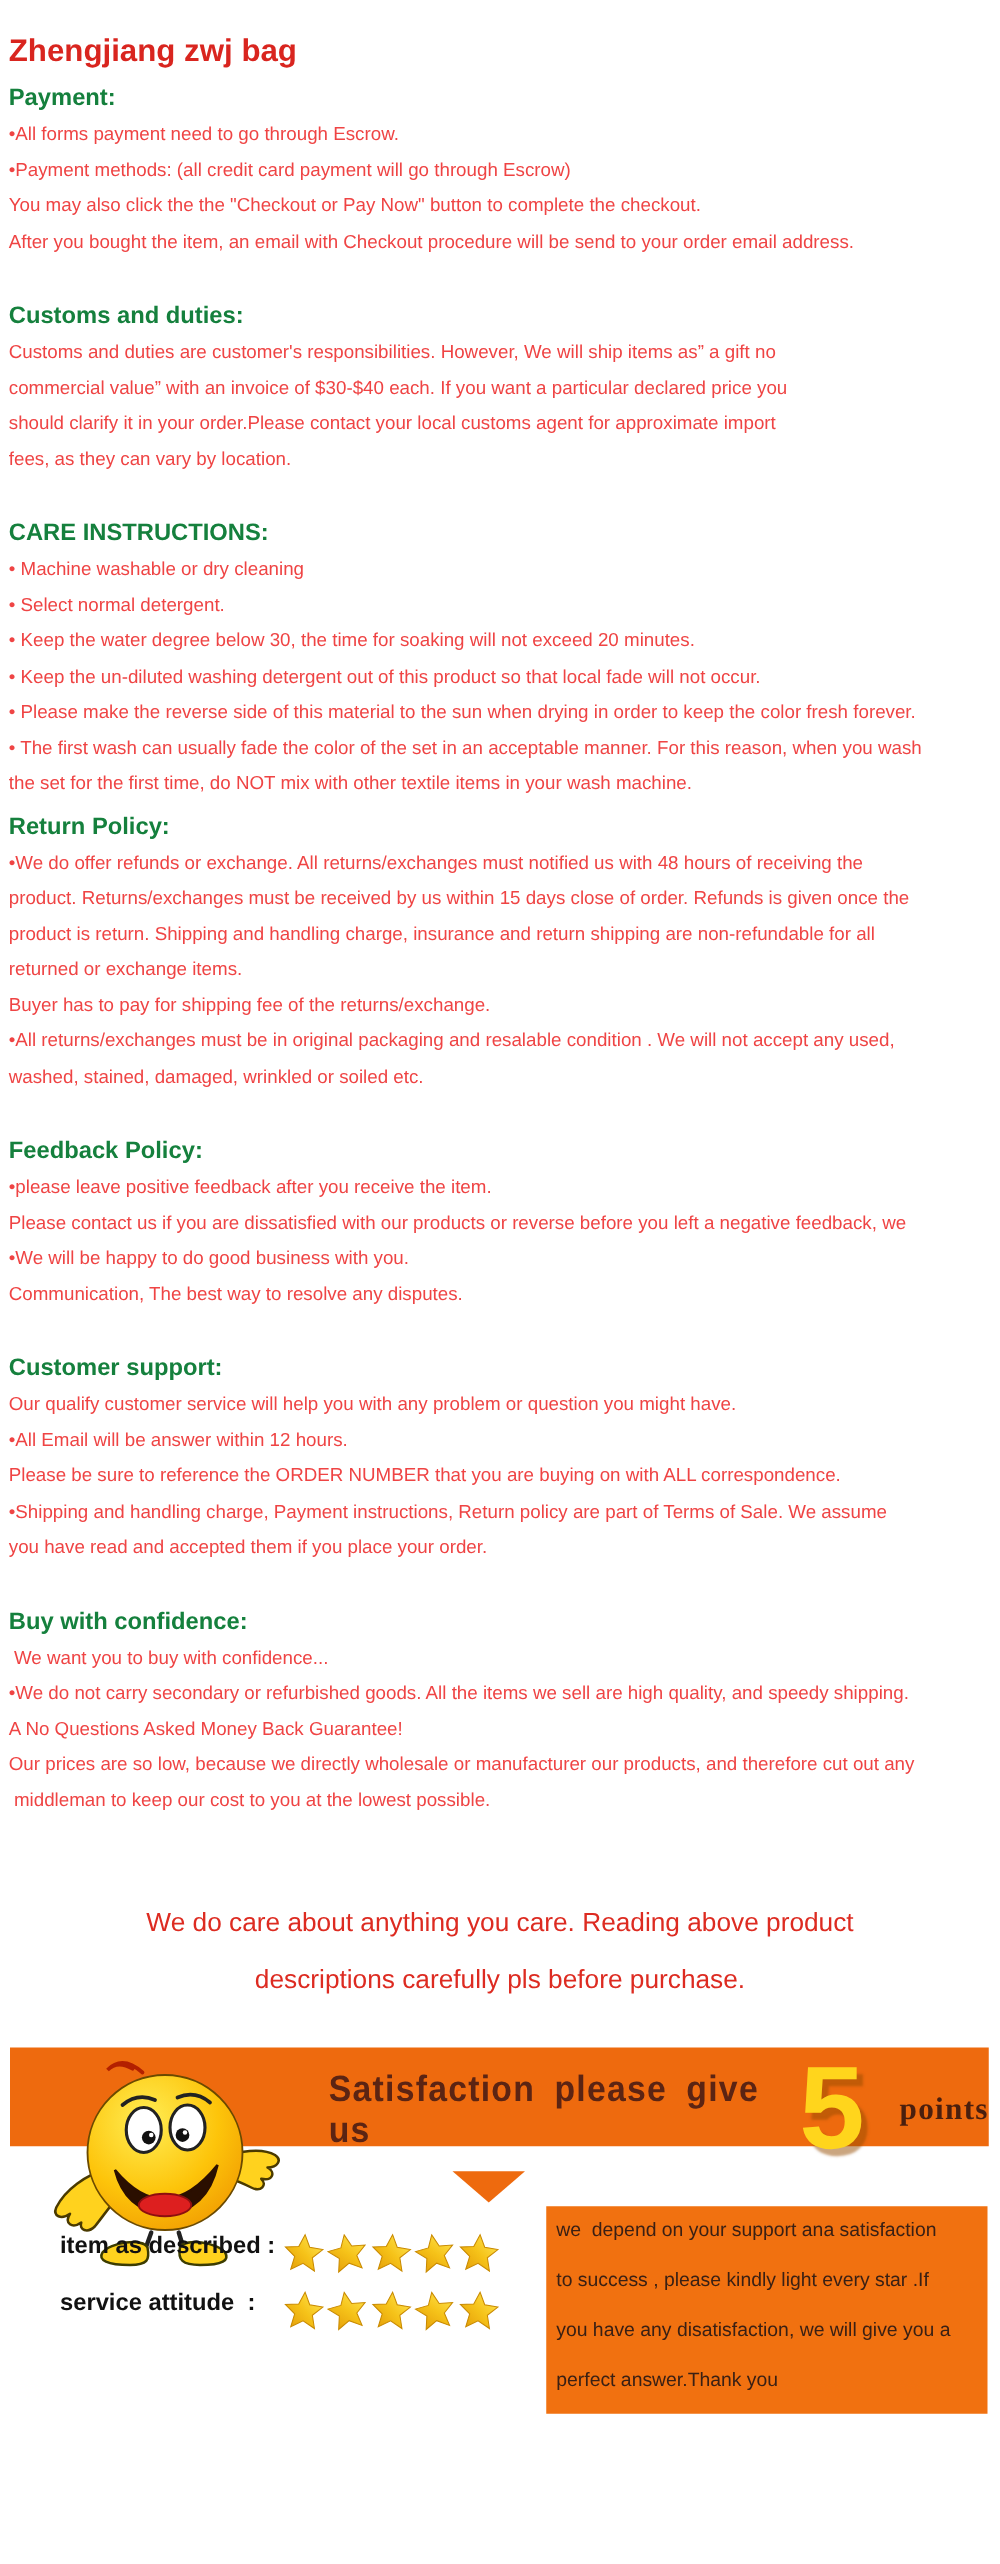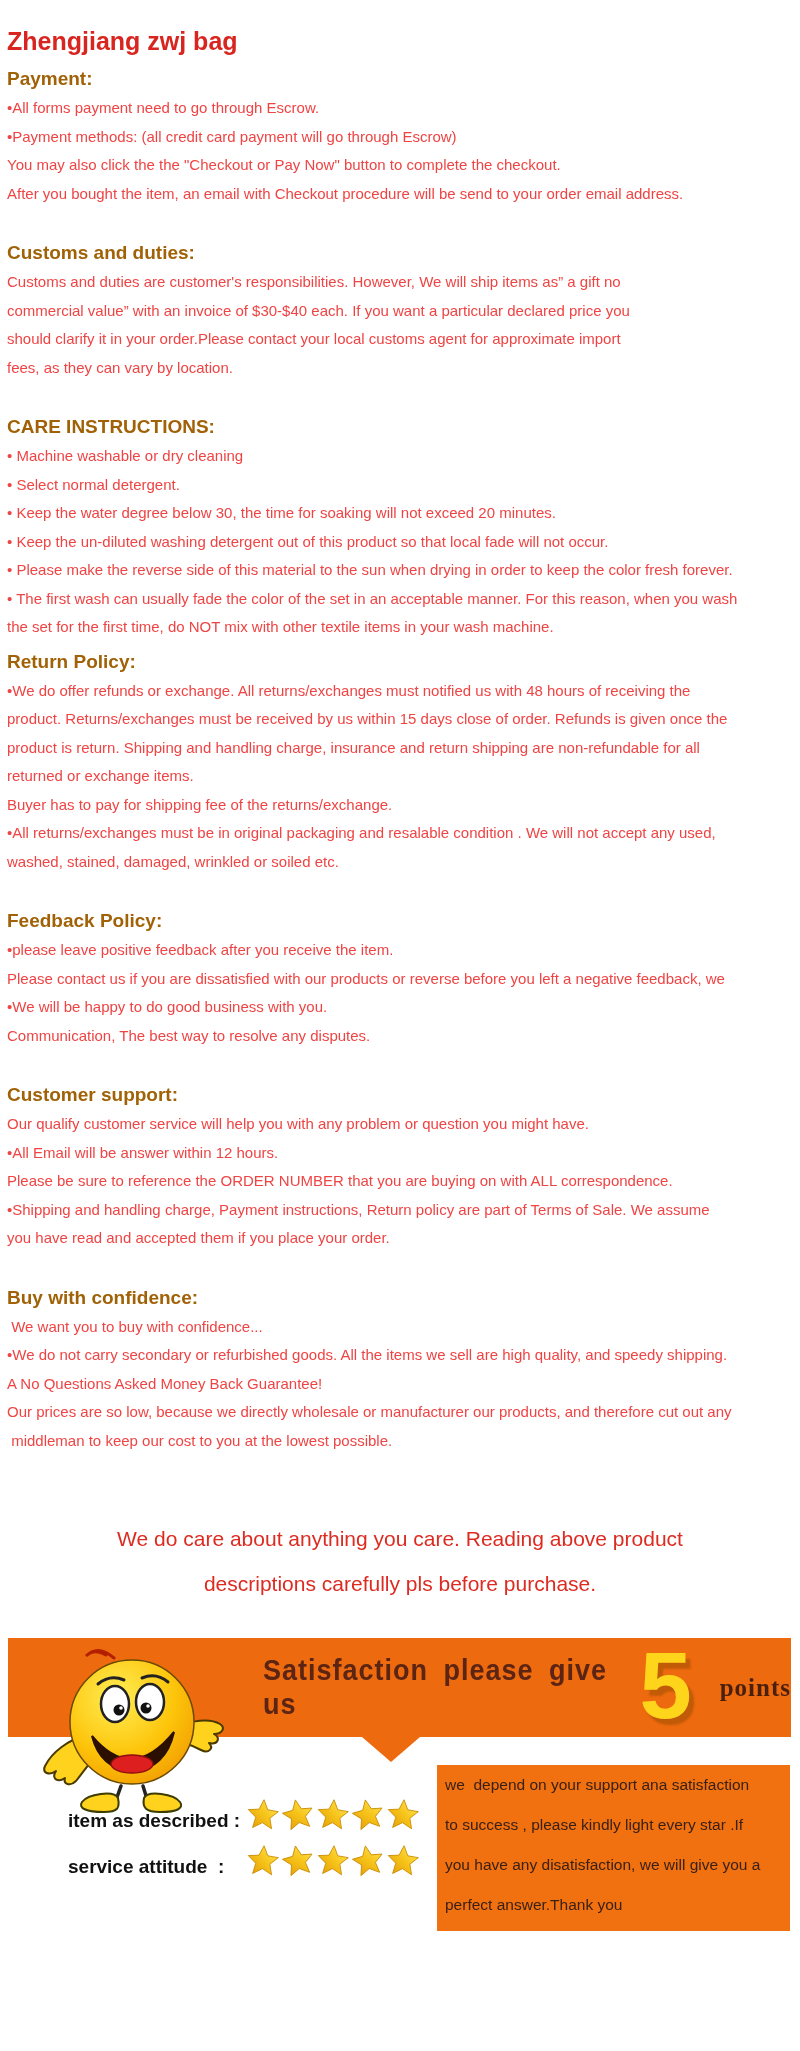--- a/index.html
+++ b/index.html
@@ -7,7 +7,7 @@
        font-family:"Liberation Sans",sans-serif;color:#222;}
   .content{position:absolute;top:0;left:0;width:800px;padding:14px 5px 0 7px;box-sizing:border-box;}
   .page-title{font-size:25px;line-height:30px;font-weight:bold;color:#d9251f;margin:12px 0 0 0;}
-  .section .heading{font-size:19px;line-height:30px;font-weight:bold;color:#a16207;margin:30px 0 0 0;}
+  .section .heading{font-size:19px;line-height:30px;font-weight:bold;color:#15803d;margin:30px 0 0 0;}
   .section.first .heading{margin-top:8px;}
   .section.tight .heading{margin-top:5px;}
   .section .line{font-size:15px;line-height:28.5px;white-space:pre;color:#ef4444;}

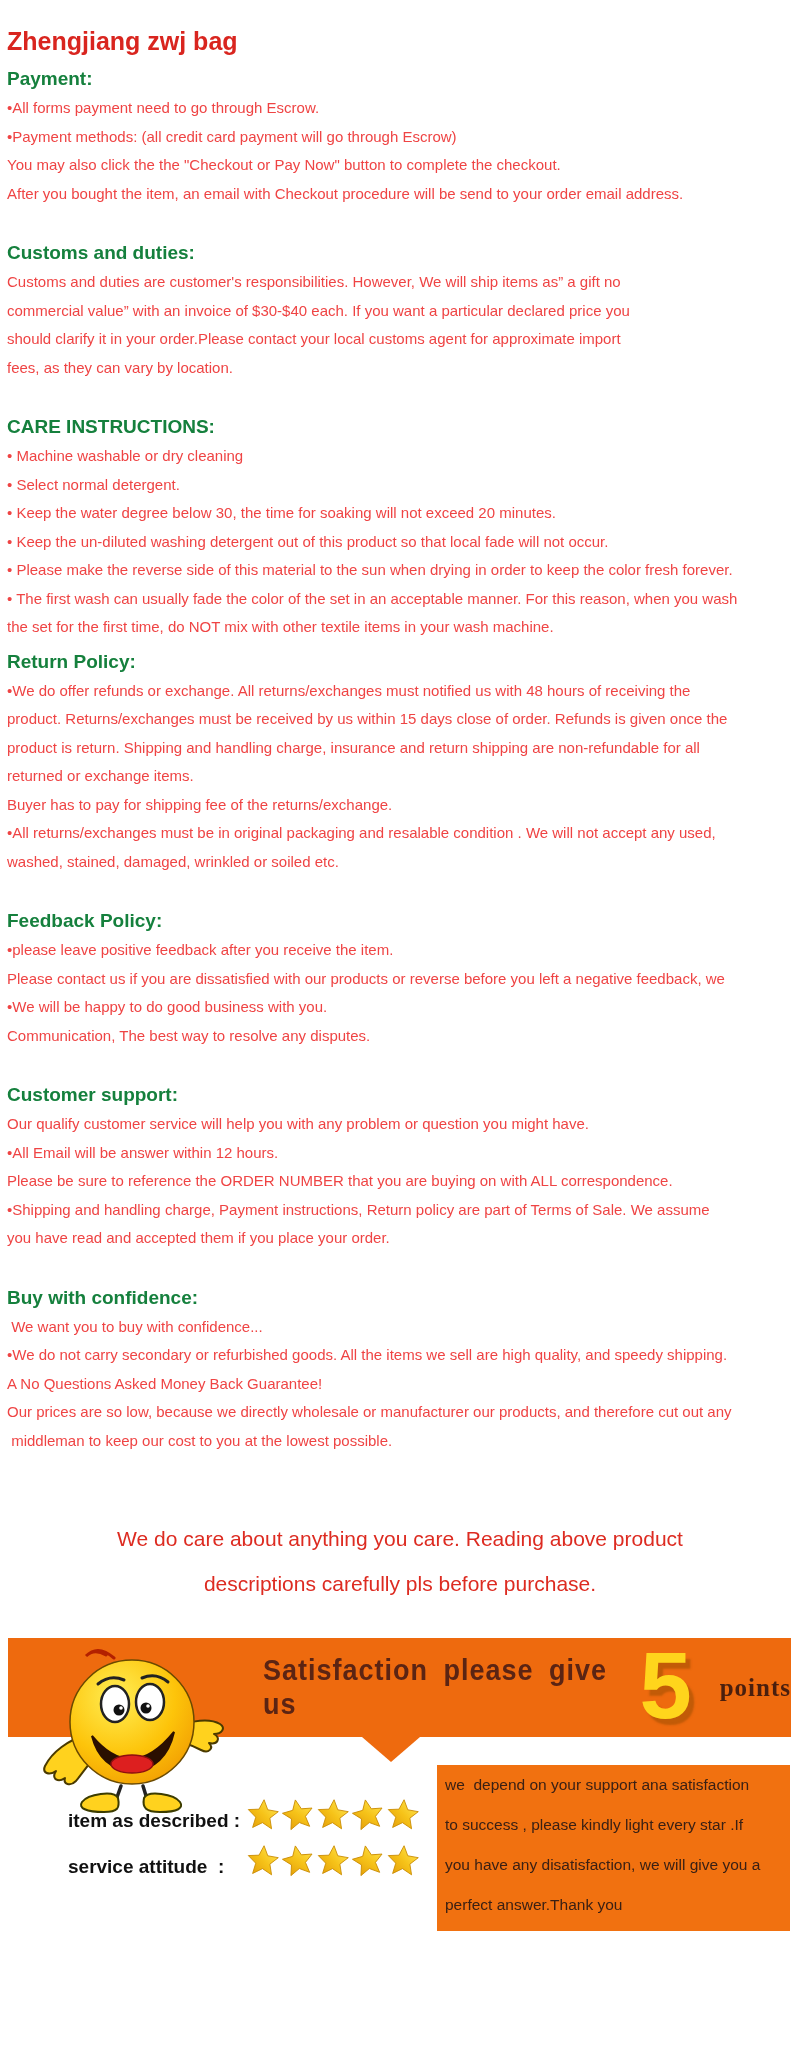--- a/index.html
+++ b/index.html
@@ -15,7 +15,7 @@
           color:#dd2b21;font-size:21px;line-height:45px;}
   
   .feedback-wrap{position:absolute;top:1638px;left:0;width:800px;height:300px;}
-  .banner{position:absolute;left:8px;top:0;width:783px;height:99px;background:#ee6a0e;}
+  .banner{position:absolute;left:8px;top:0;width:783px;height:79px;background:#ee6a0e;}
   .banner-tail{position:absolute;left:362px;top:99px;width:0;height:0;
                border-left:29px solid transparent;border-right:29px solid transparent;
                border-top:25px solid #ee6a0e;}

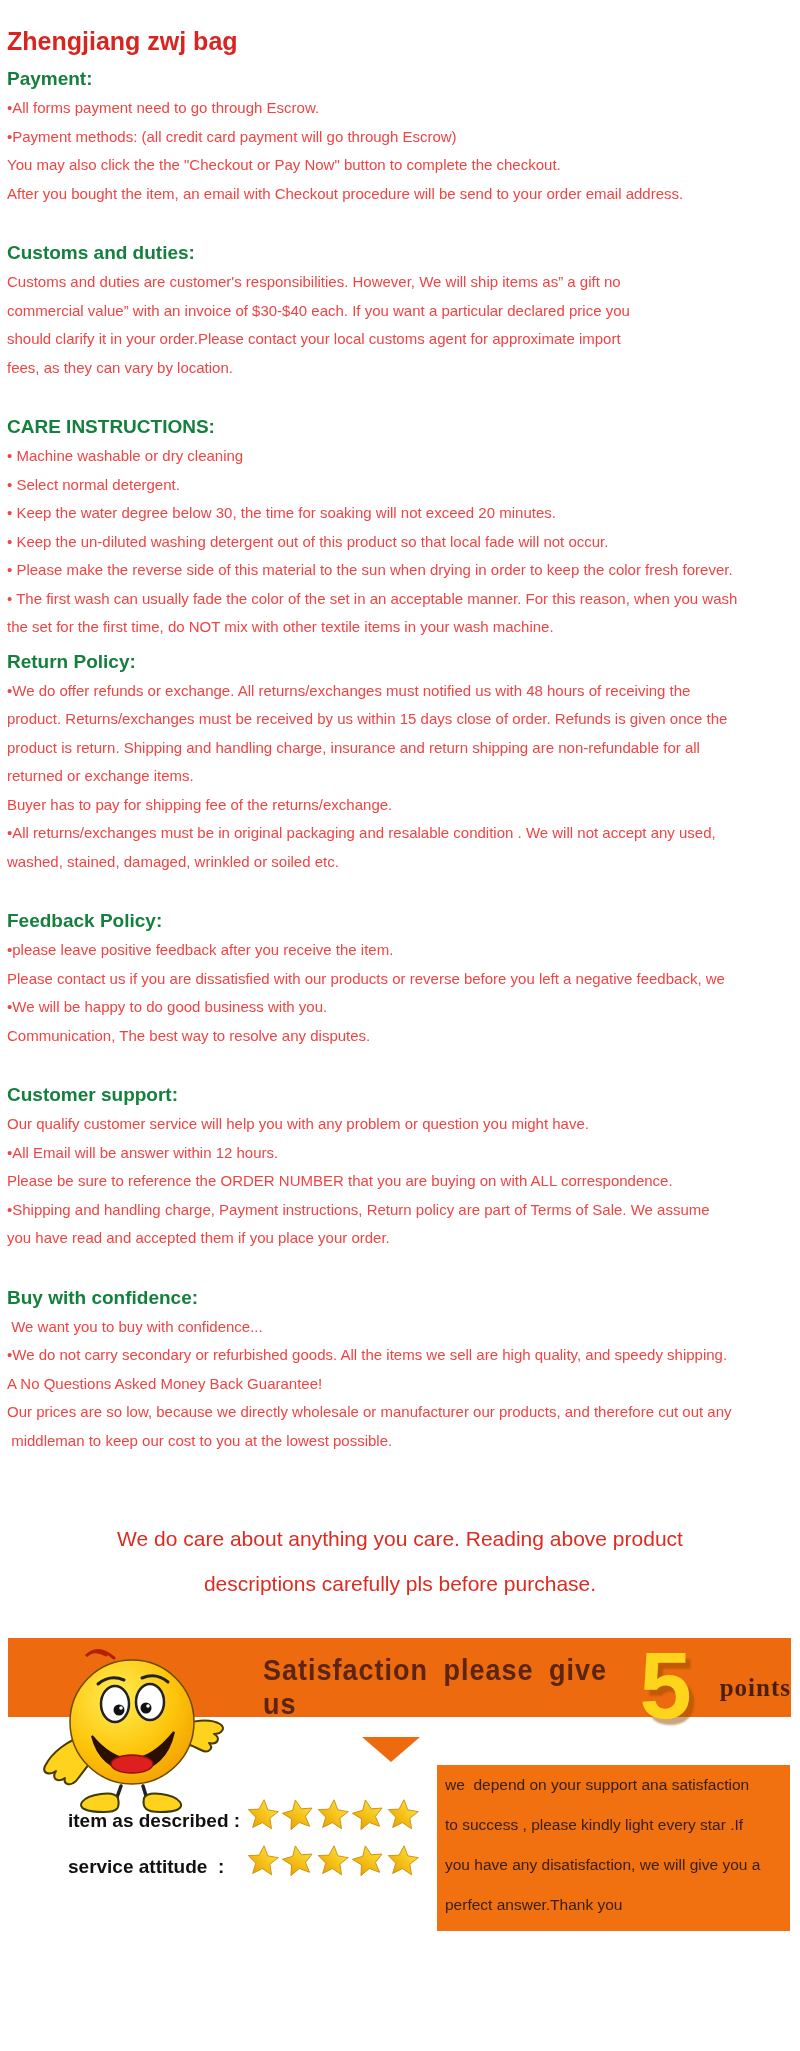--- a/index.html
+++ b/index.html
@@ -27,7 +27,7 @@
   .banner-points{font-size:25px;font-weight:bold;color:#4a1f0e;letter-spacing:1px;font-family:Liberation Serif, serif;}
   .smiley{position:absolute;left:26px;top:4px;width:210px;height:172px;}
   .ratings{position:absolute;left:48px;top:148px;}
-  .rating-row{display:flex;align-items:flex-end;height:46px;margin-left:20px;}
+  .rating-row{display:flex;align-items:flex-start;height:46px;}
   .rating-label{font-size:19px;font-weight:bold;color:#111;white-space:pre;width:178px;}
   .stars{display:flex;align-items:center;gap:1px;}
   .star{width:34px;height:34px;display:block;}

